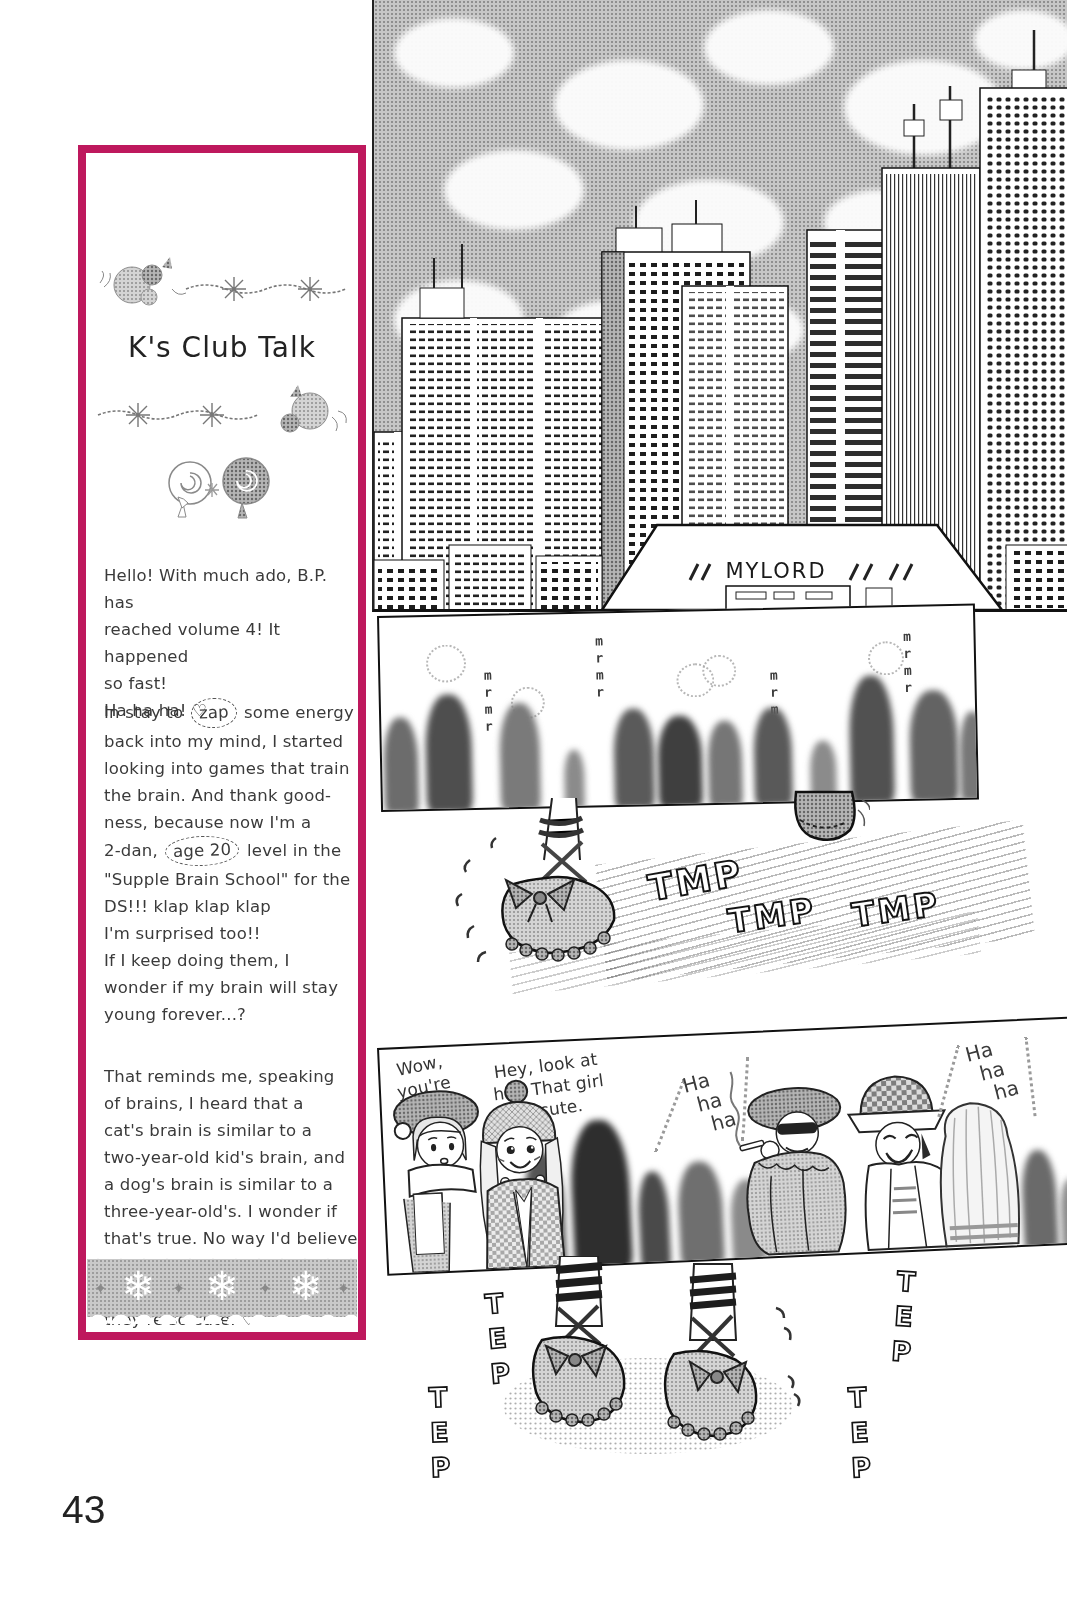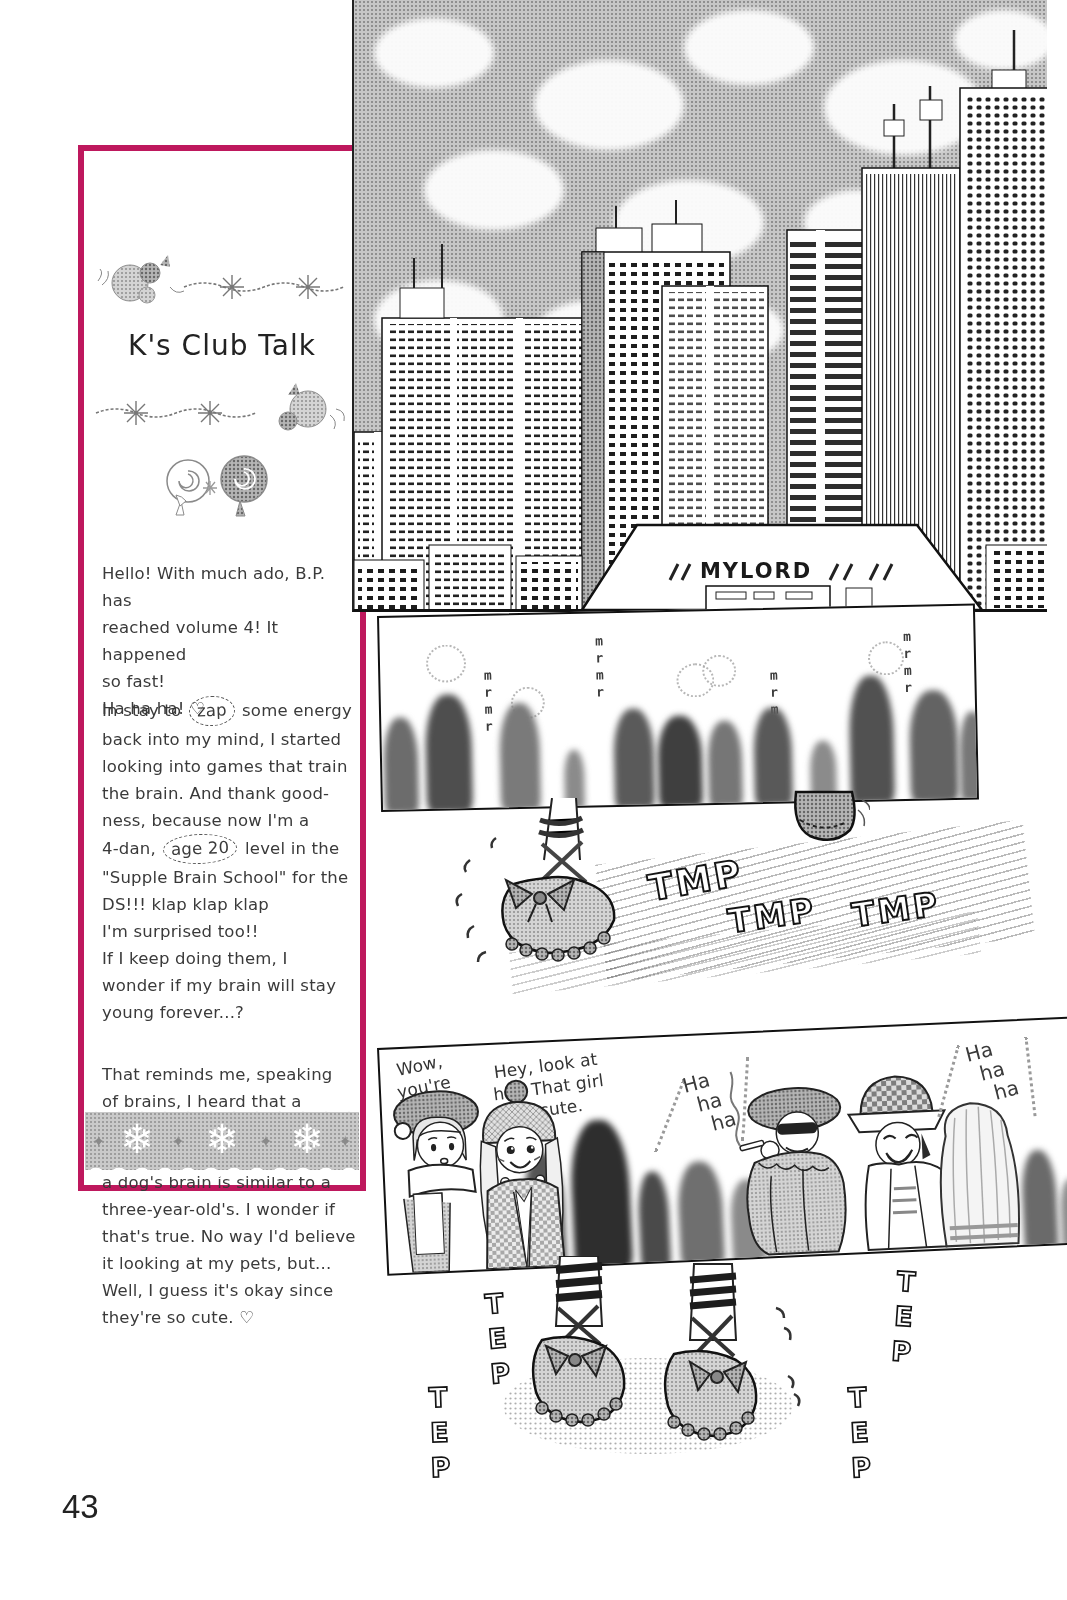--- a/index.html
+++ b/index.html
@@ -8,8 +8,8 @@
   [data-name]{box-sizing:border-box;}
 
   
-  .sidebar{position:absolute;left:78px;top:145px;width:288px;height:1046px;
-           border:6px solid #be185d;background:#fff;padding-left:23px;}
+  .sidebar{position:absolute;left:78px;top:145px;width:288px;height:1195px;
+           border:8px solid #be185d;background:#fff;padding-left:23px;}
   .hand{white-space:pre-line;font-size:16.5px;line-height:27px;color:#3a3a3a;
         letter-spacing:.2px;}
   .para{position:absolute;left:18px;width:258px;}

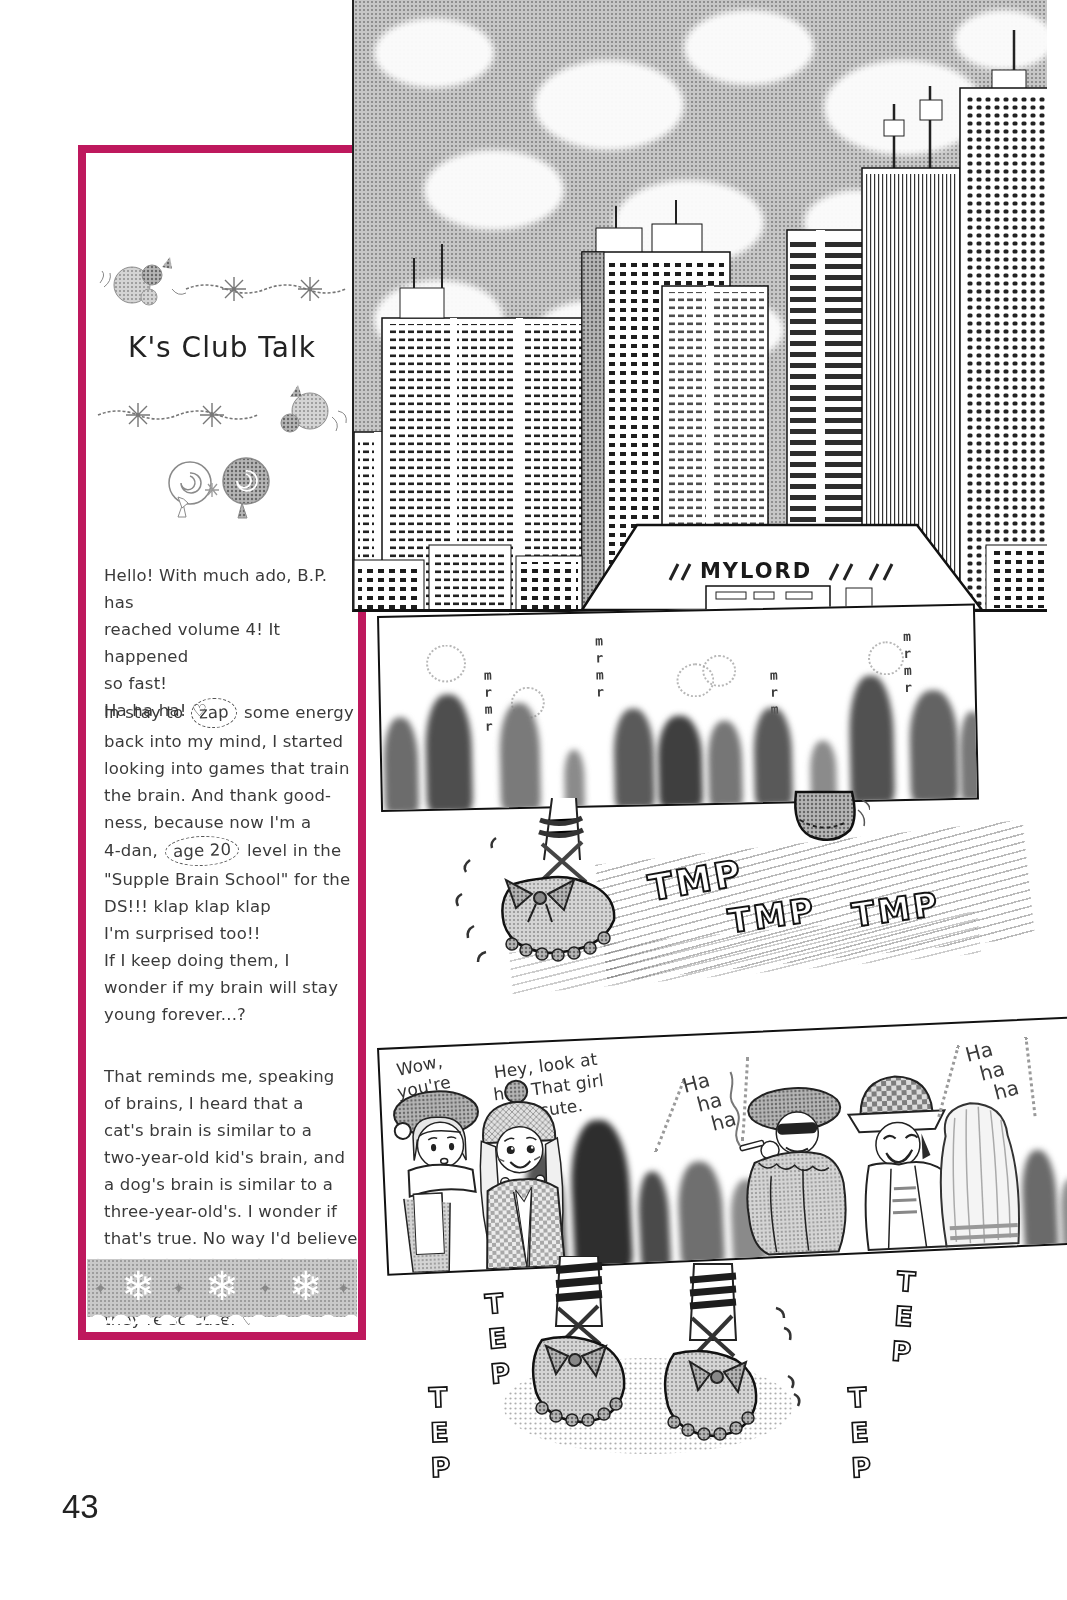--- a/index.html
+++ b/index.html
@@ -44,11 +44,11 @@
             font-family:"Liberation Sans",sans-serif;}
 
   
-  .city{position:absolute;left:352px;top:0;width:695px;height:612px;
+  .city{position:absolute;left:372px;top:0;width:695px;height:612px;
         border-left:2px solid #222;border-bottom:3px solid #111;overflow:hidden;
         background-color:#c6c6c6;
         background-image:radial-gradient(circle,#8f8f8f 1px,rgba(0,0,0,0) 1.25px);
-        background-size:4px 4px;font-weight:bold;}
+        background-size:4px 4px;}
   .cloud{position:absolute;background:#fdfdfd;border-radius:50%;filter:blur(3px);
          opacity:.96;}
   .city-svg{position:absolute;left:0;top:0;}

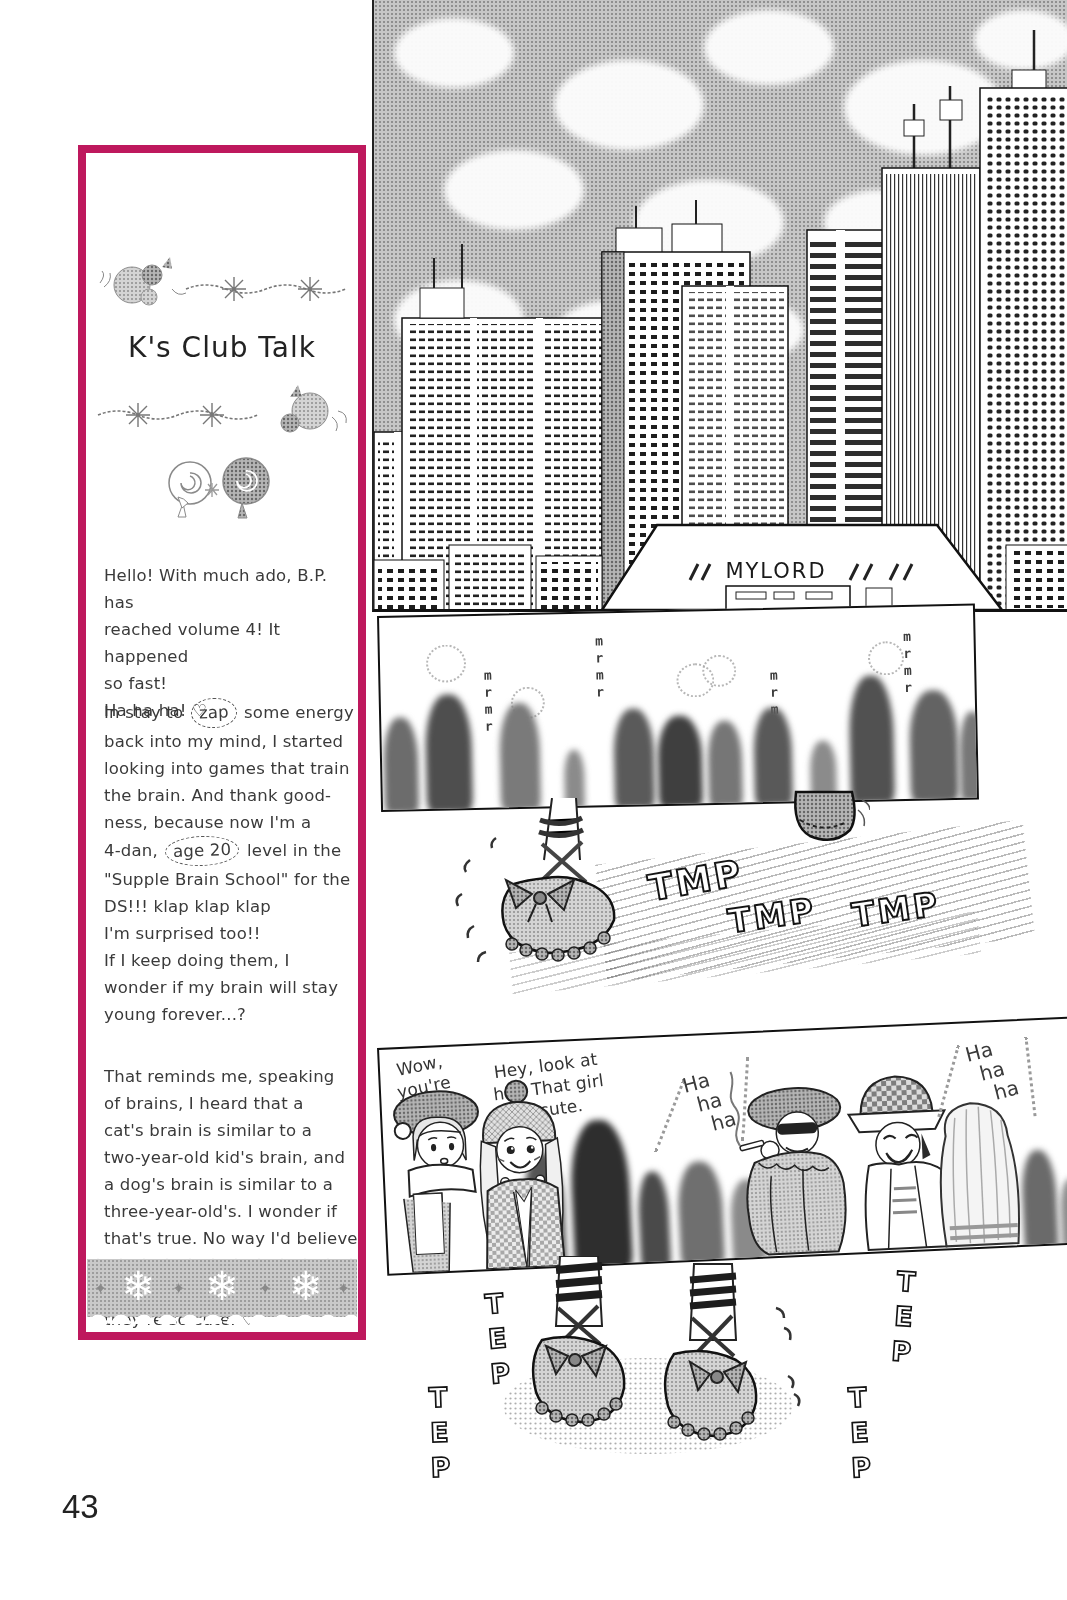--- a/index.html
+++ b/index.html
@@ -190,7 +190,7 @@
 looking into games that train
 the brain. And thank good-
 ness, because now I'm a
-4-dan, </span><span class="bubble" data-name="age-burst-bubble">age 20</span><span data-name="para2-tail"> level in the
+2-dan, </span><span class="bubble" data-name="age-burst-bubble">age 20</span><span data-name="para2-tail"> level in the
 "Supple Brain School" for the
 DS!!! klap klap klap
 I'm surprised too!!

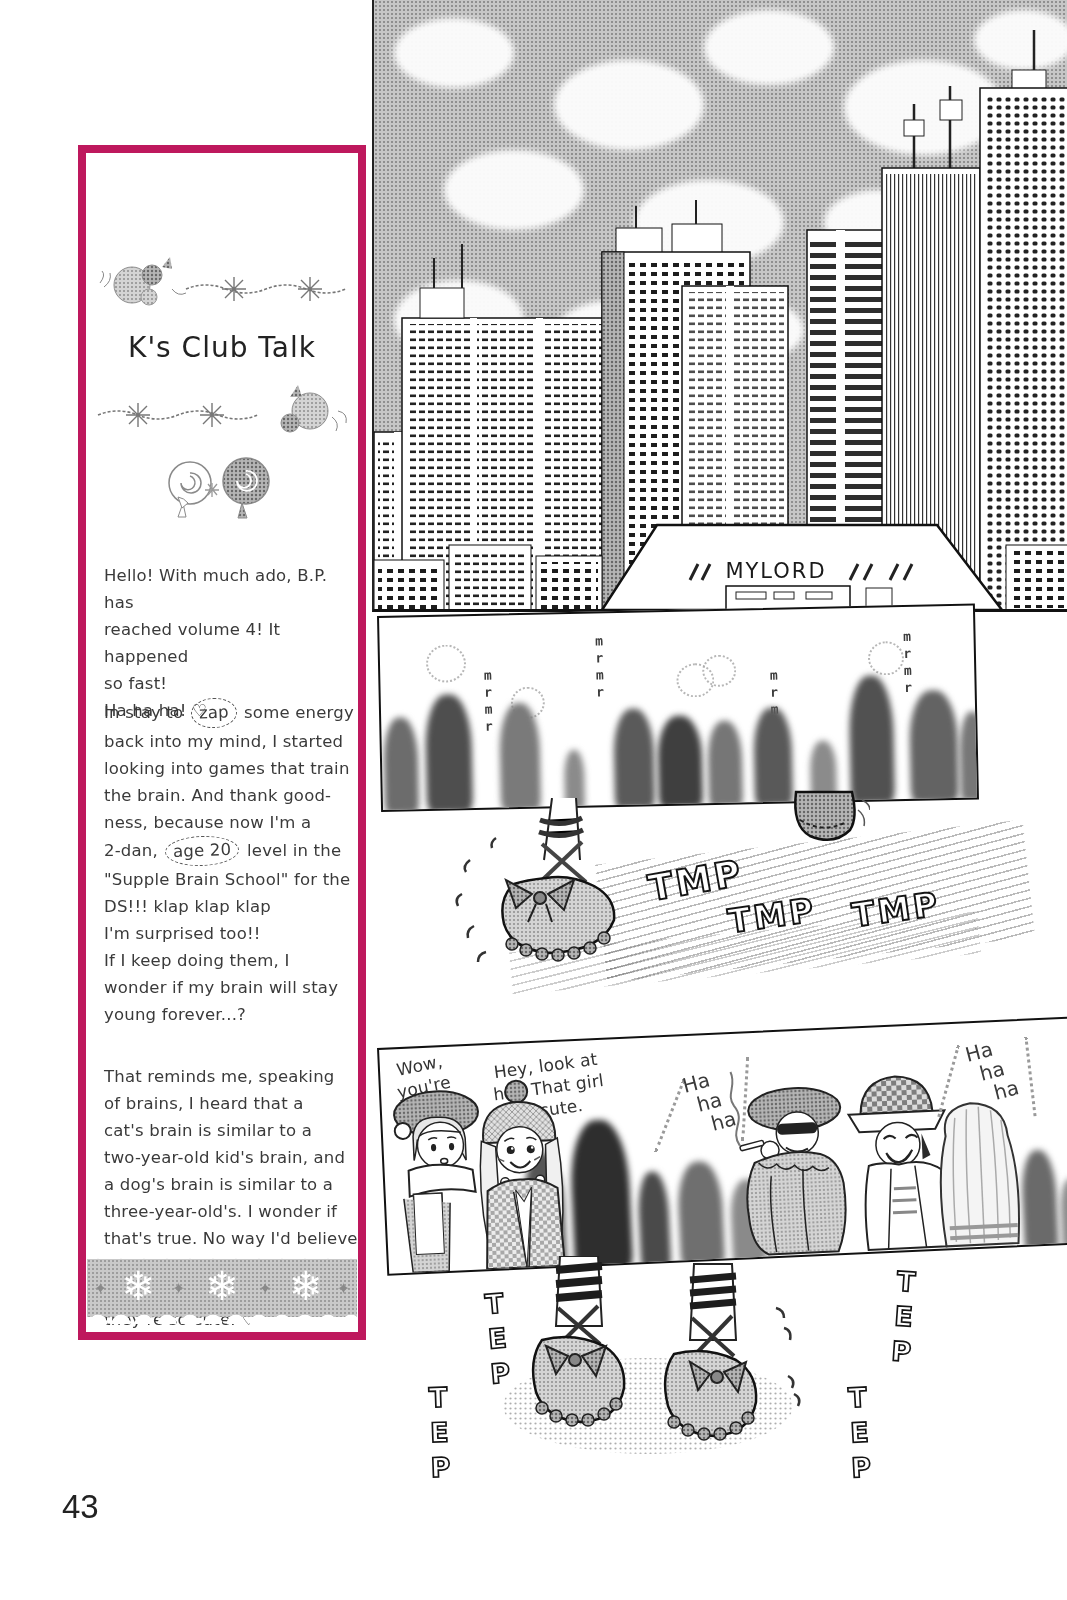--- a/index.html
+++ b/index.html
@@ -40,7 +40,7 @@
   .snow2{position:absolute;top:50%;transform:translate(-50%,-50%);color:#8a8a8a;
          font-size:16px;z-index:2;}
 
-  .page-num{position:absolute;left:62px;top:1488px;font-size:33px;color:#222;
+  .page-num{position:absolute;left:62px;top:1488px;font-size:39px;color:#222;
             font-family:"Liberation Sans",sans-serif;}
 
   

